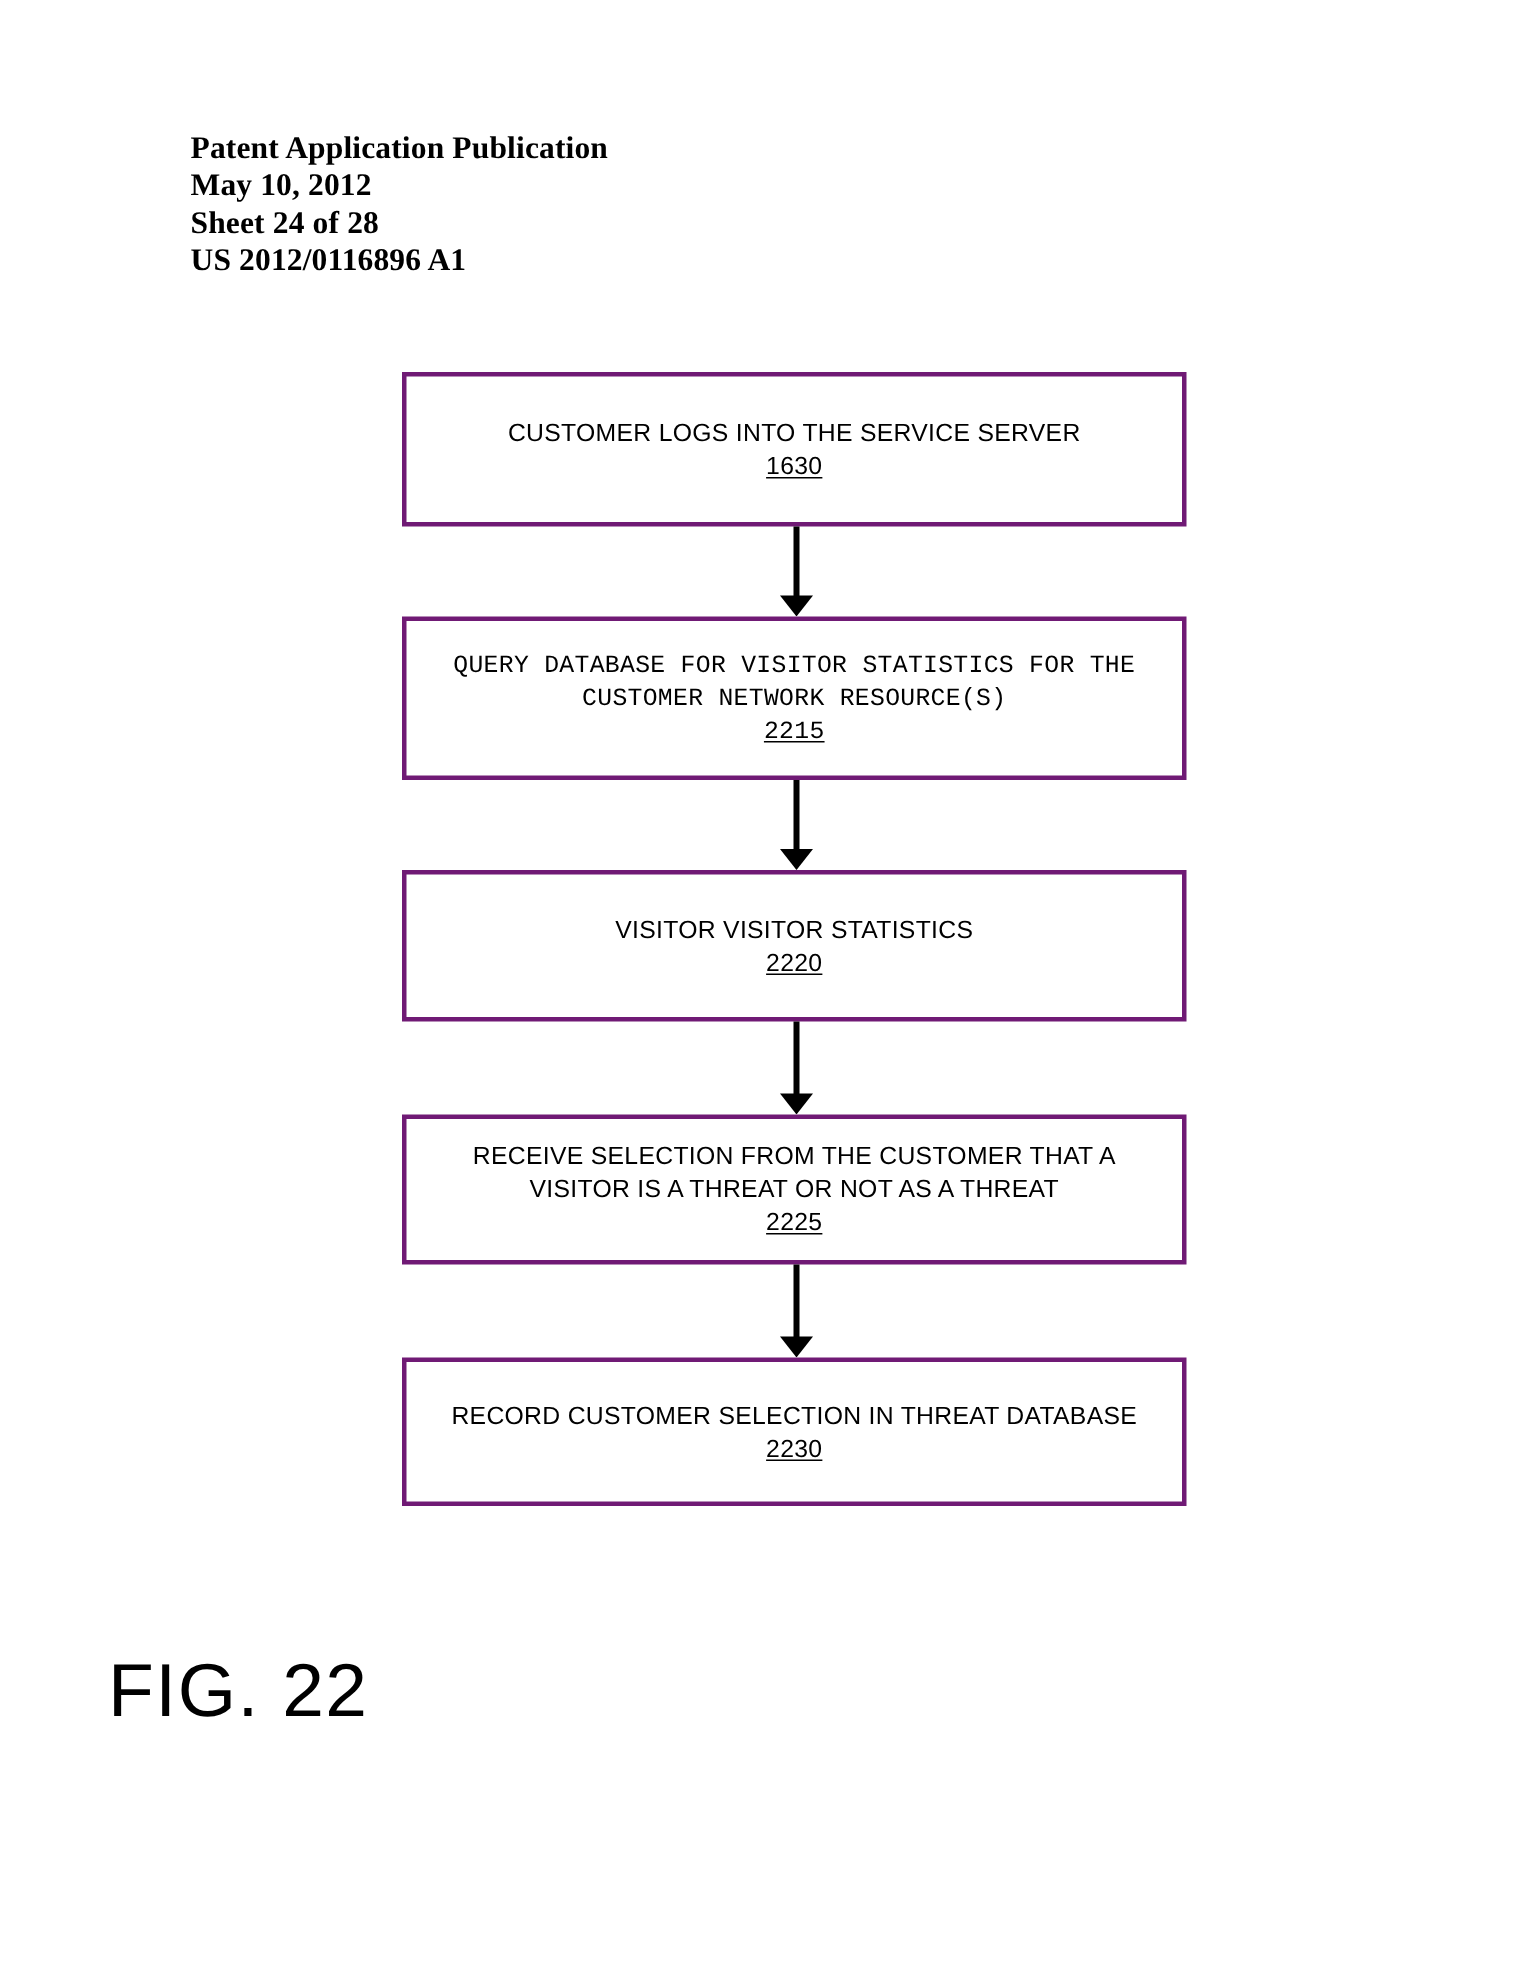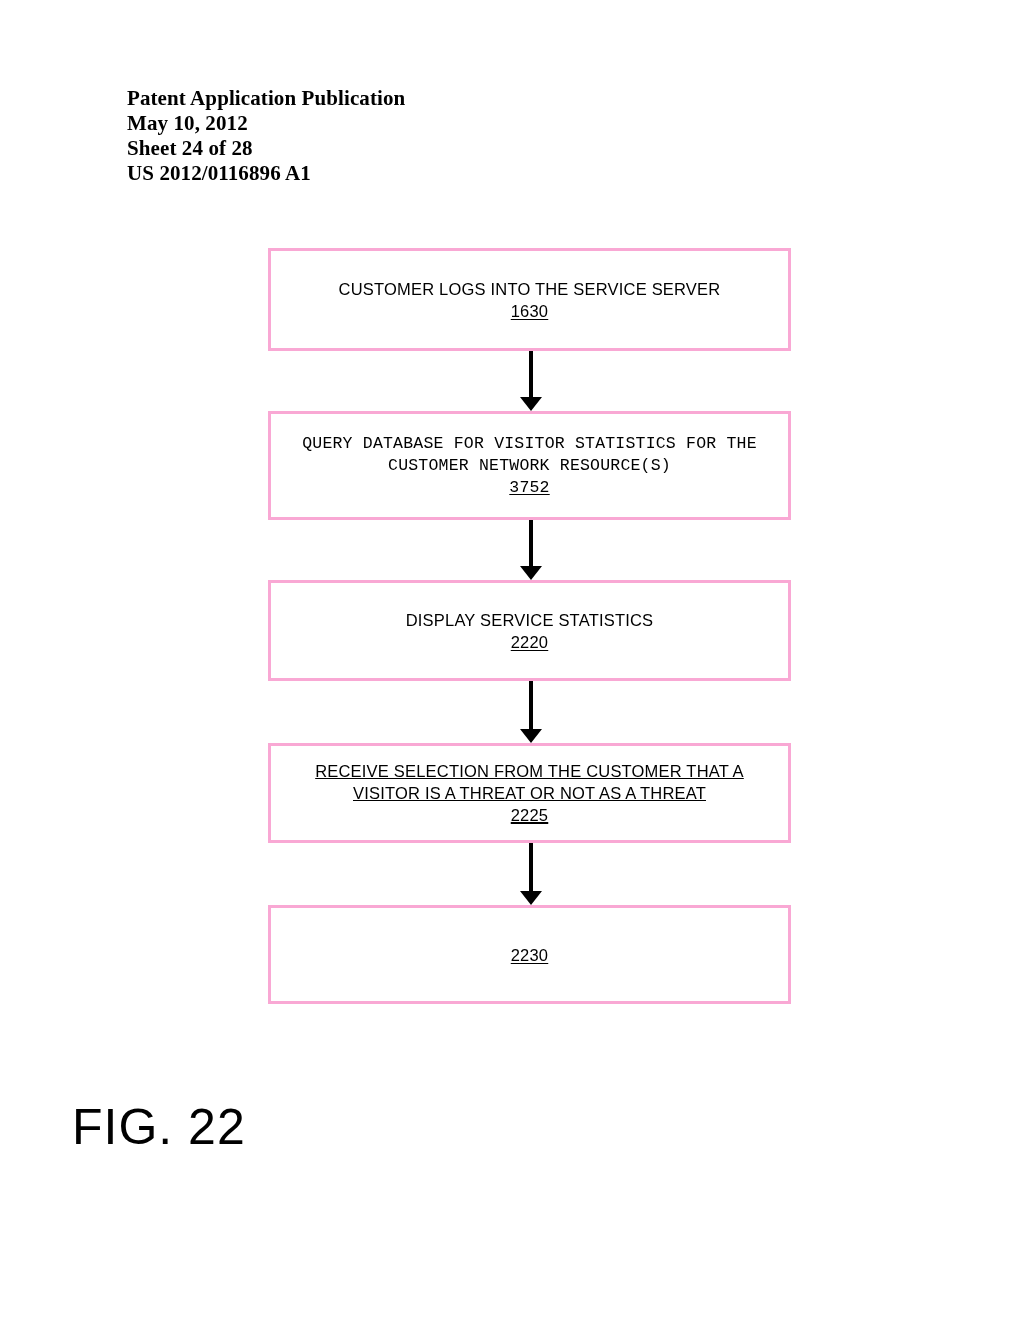--- a/index.html
+++ b/index.html
@@ -50,7 +50,7 @@
     position: relative;
     box-sizing: border-box;
     width: 523px;
-    border: 3px solid #f9a8d4;
+    border: 3px solid #701a75;
     background: #ffffff;
     display: flex;
     align-items: center;

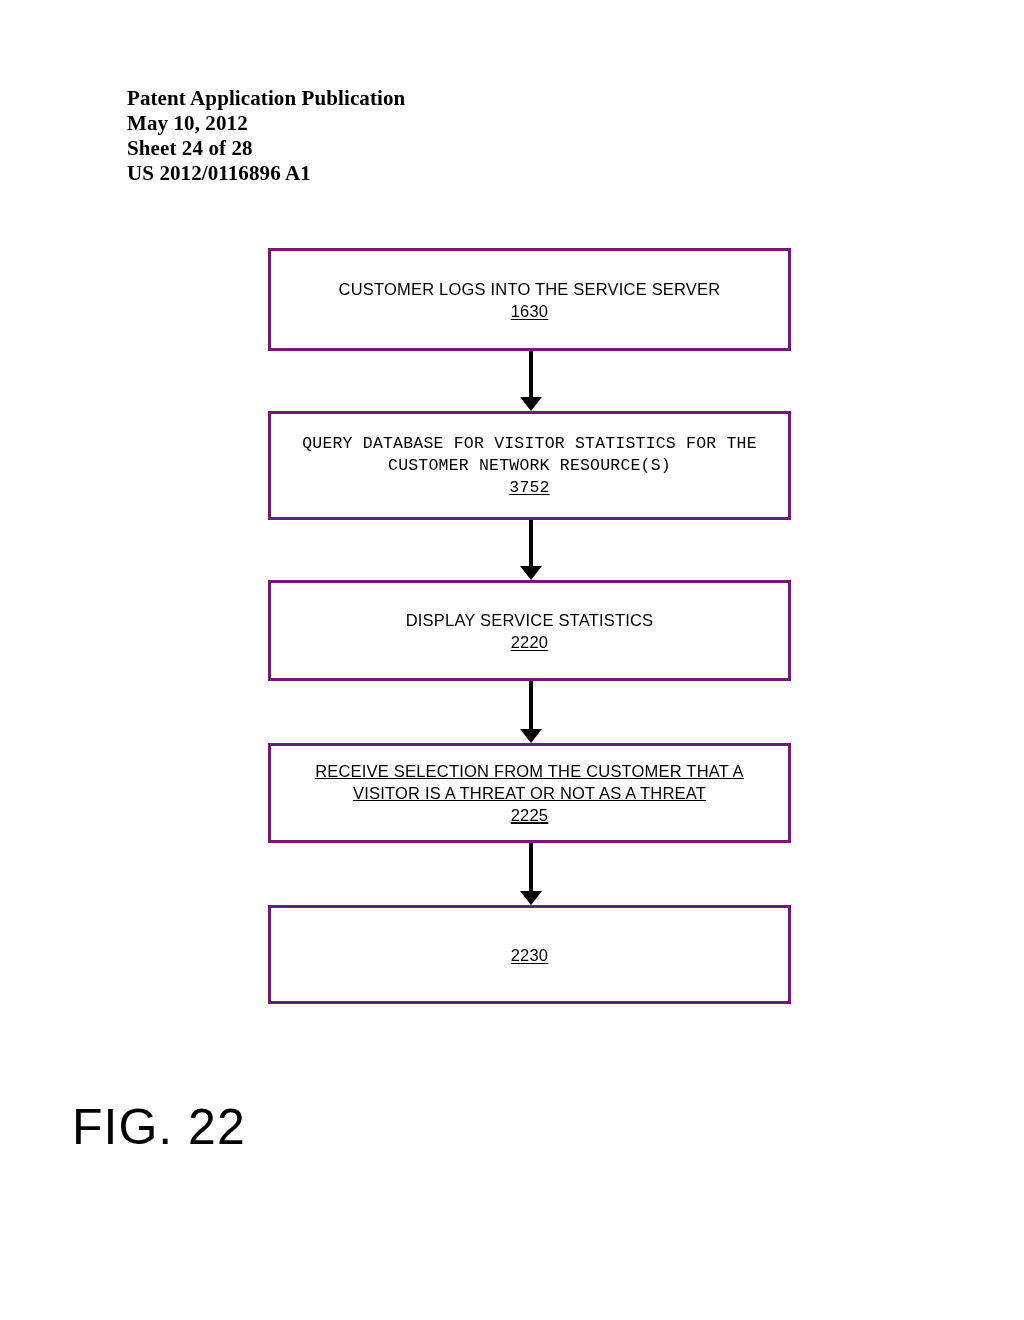--- a/index.html
+++ b/index.html
@@ -148,7 +148,7 @@
   <div class="node node-2">
     <div class="node-inner">
       <span class="node-label">QUERY DATABASE FOR VISITOR STATISTICS FOR THE CUSTOMER NETWORK RESOURCE(S)</span>
-      <span class="node-ref">3752</span>
+      <span class="node-ref">2215</span>
     </div>
   </div>
 

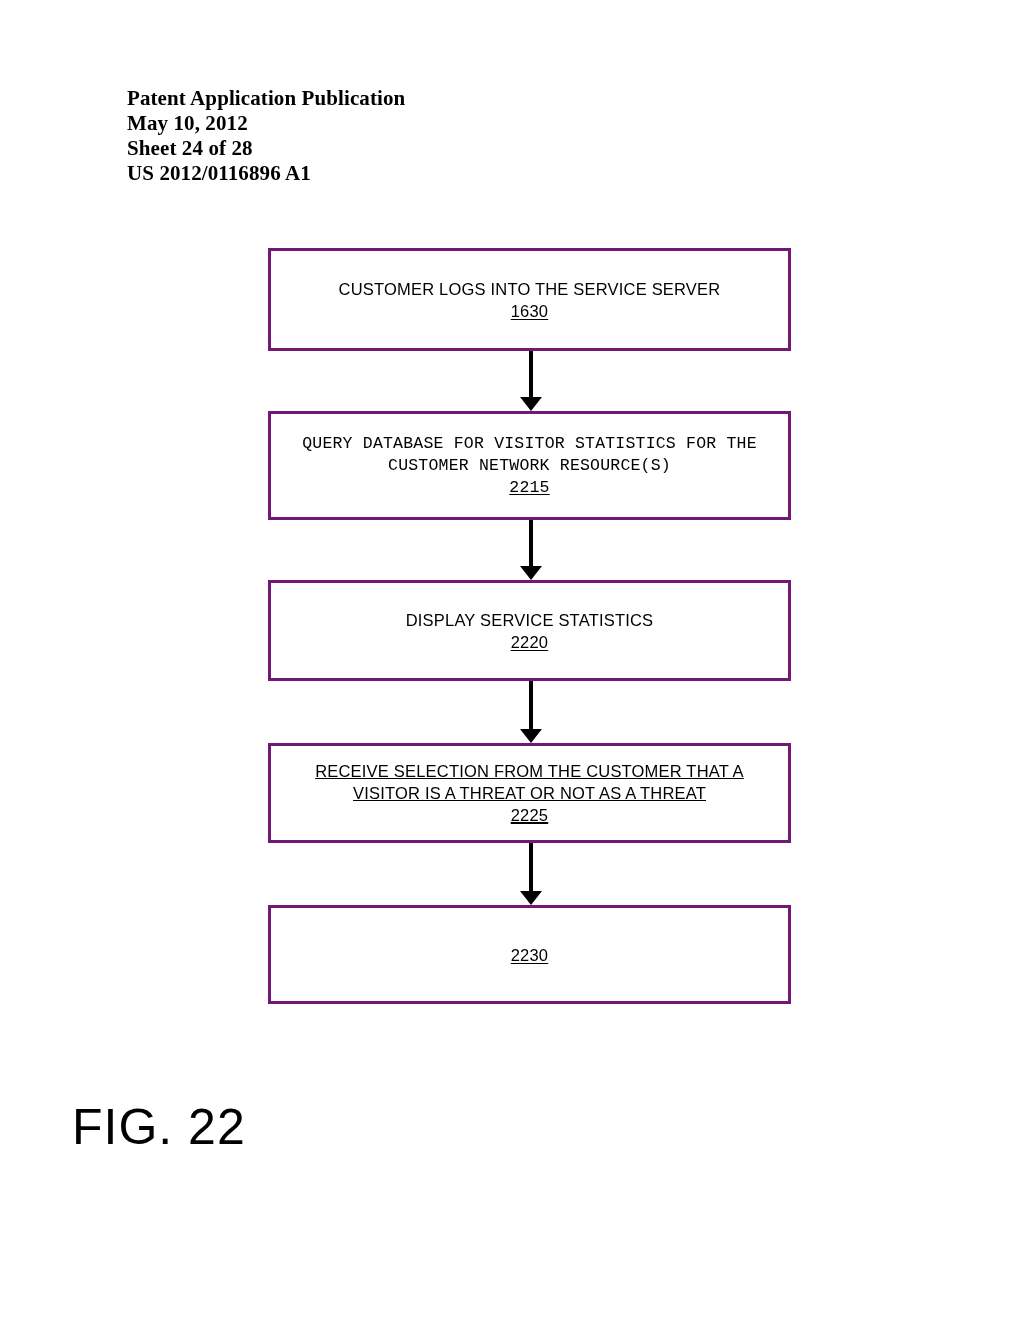--- a/index.html
+++ b/index.html
@@ -159,7 +159,7 @@
 
   <div class="node node-3">
     <div class="node-inner">
-      <span class="node-label">DISPLAY SERVICE STATISTICS</span>
+      <span class="node-label">VISITOR VISITOR STATISTICS</span>
       <span class="node-ref">2220</span>
     </div>
   </div>

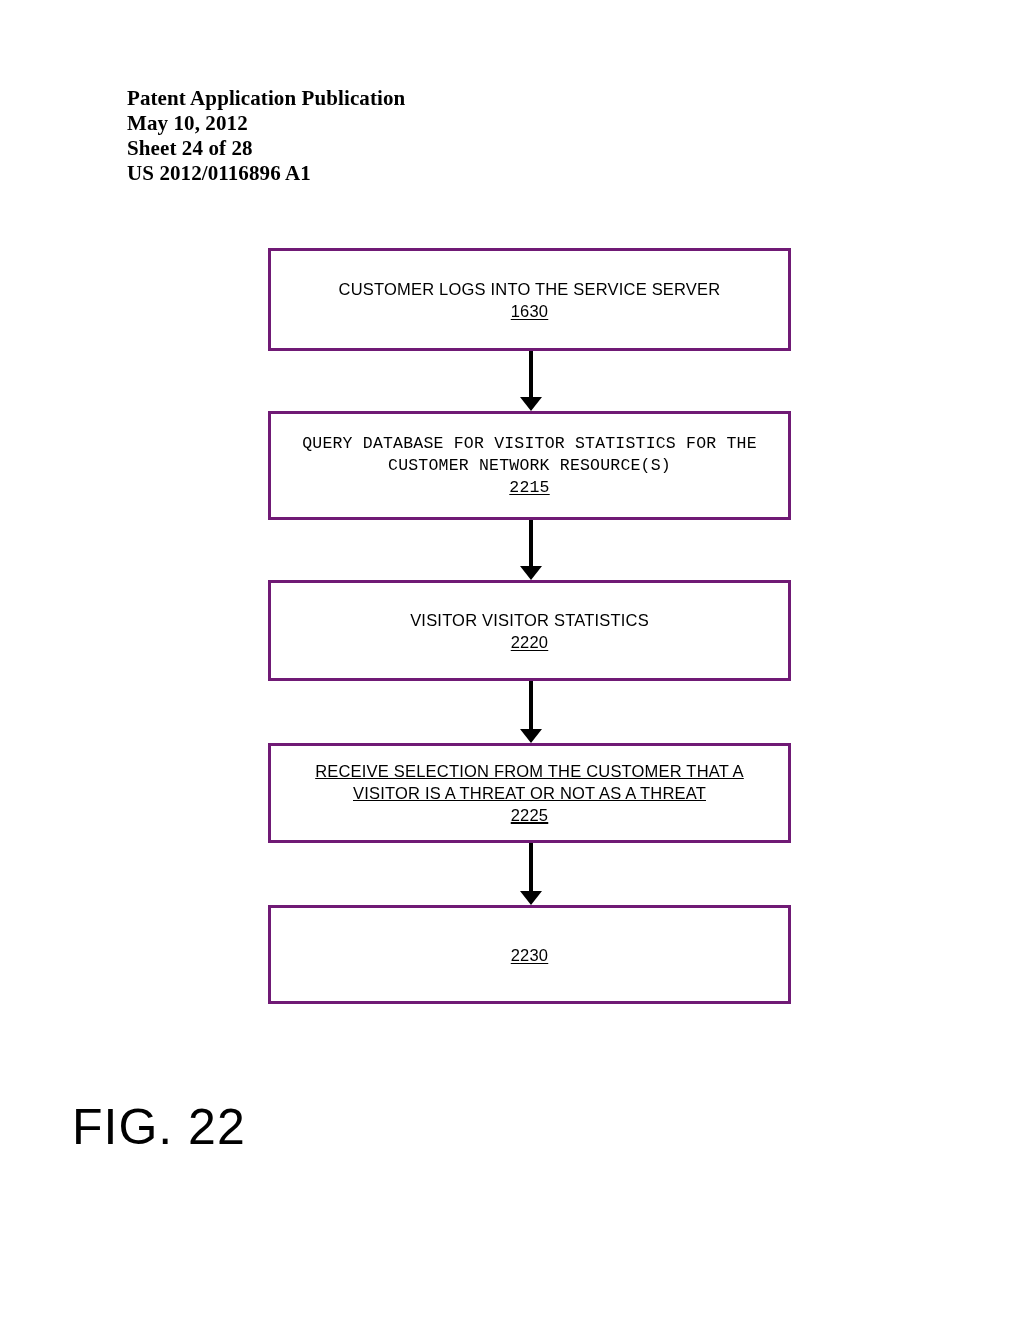--- a/index.html
+++ b/index.html
@@ -74,7 +74,7 @@
   .node-1 { height: 103px; }
   .node-2 { height: 109px; font-family: Liberation Mono, monospace; }
   .node-3 { height: 101px; }
-  .node-4 { height: 100px; text-decoration: underline; }
+  .node-4 { height: 100px; }
   .node-5 { height:  99px; }
 
   .gap-1 { height: 60px; }

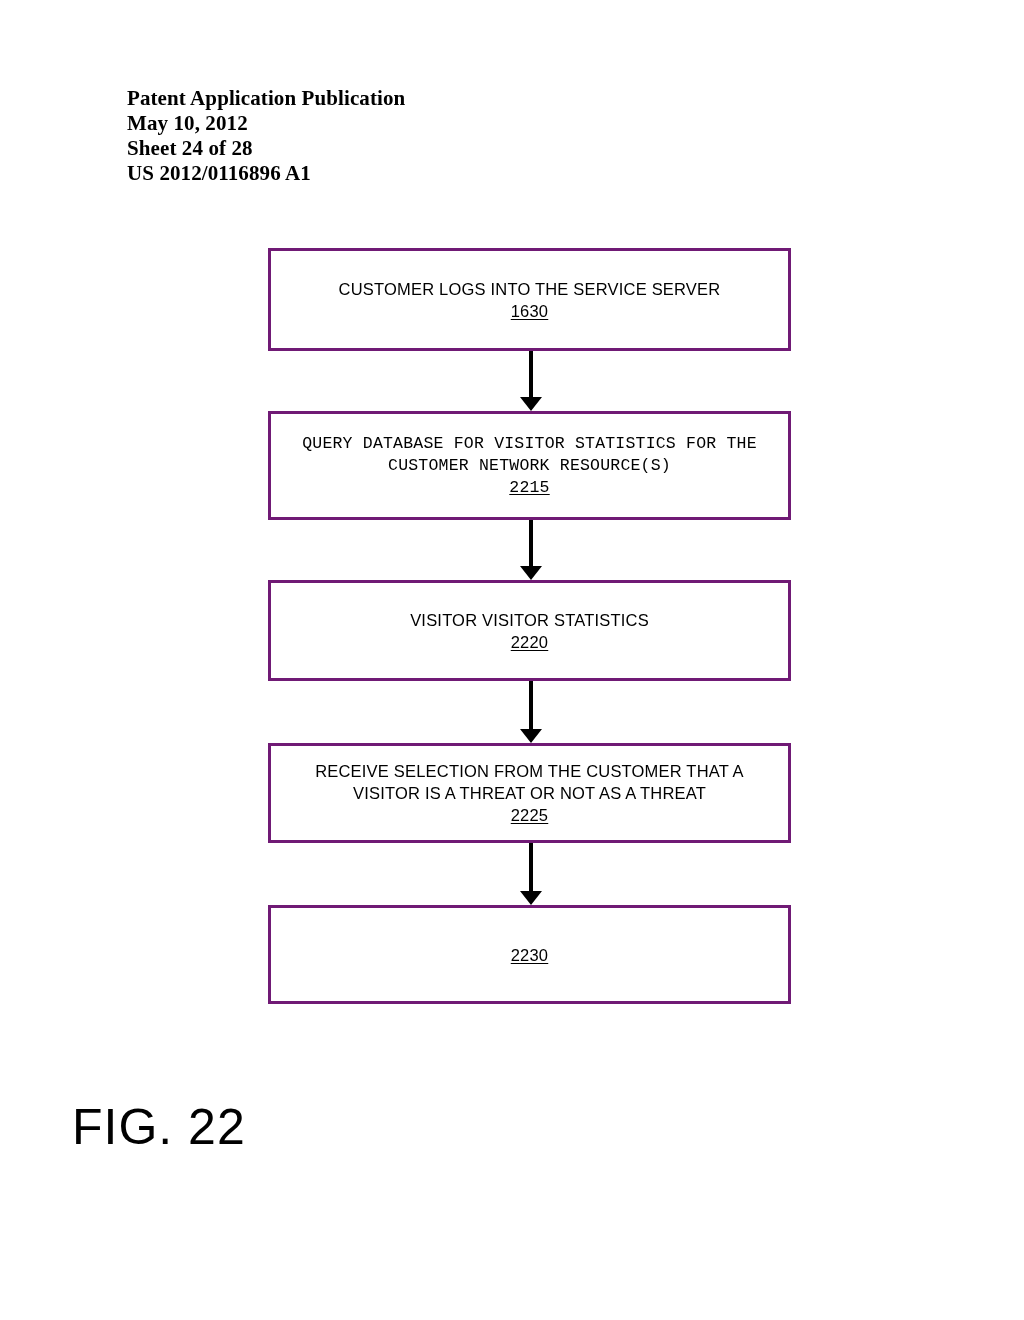--- a/index.html
+++ b/index.html
@@ -183,6 +183,7 @@
 
   <div class="node node-5">
     <div class="node-inner">
+      <span class="node-label">RECORD CUSTOMER SELECTION IN THREAT DATABASE</span>
       <span class="node-ref">2230</span>
     </div>
   </div>

